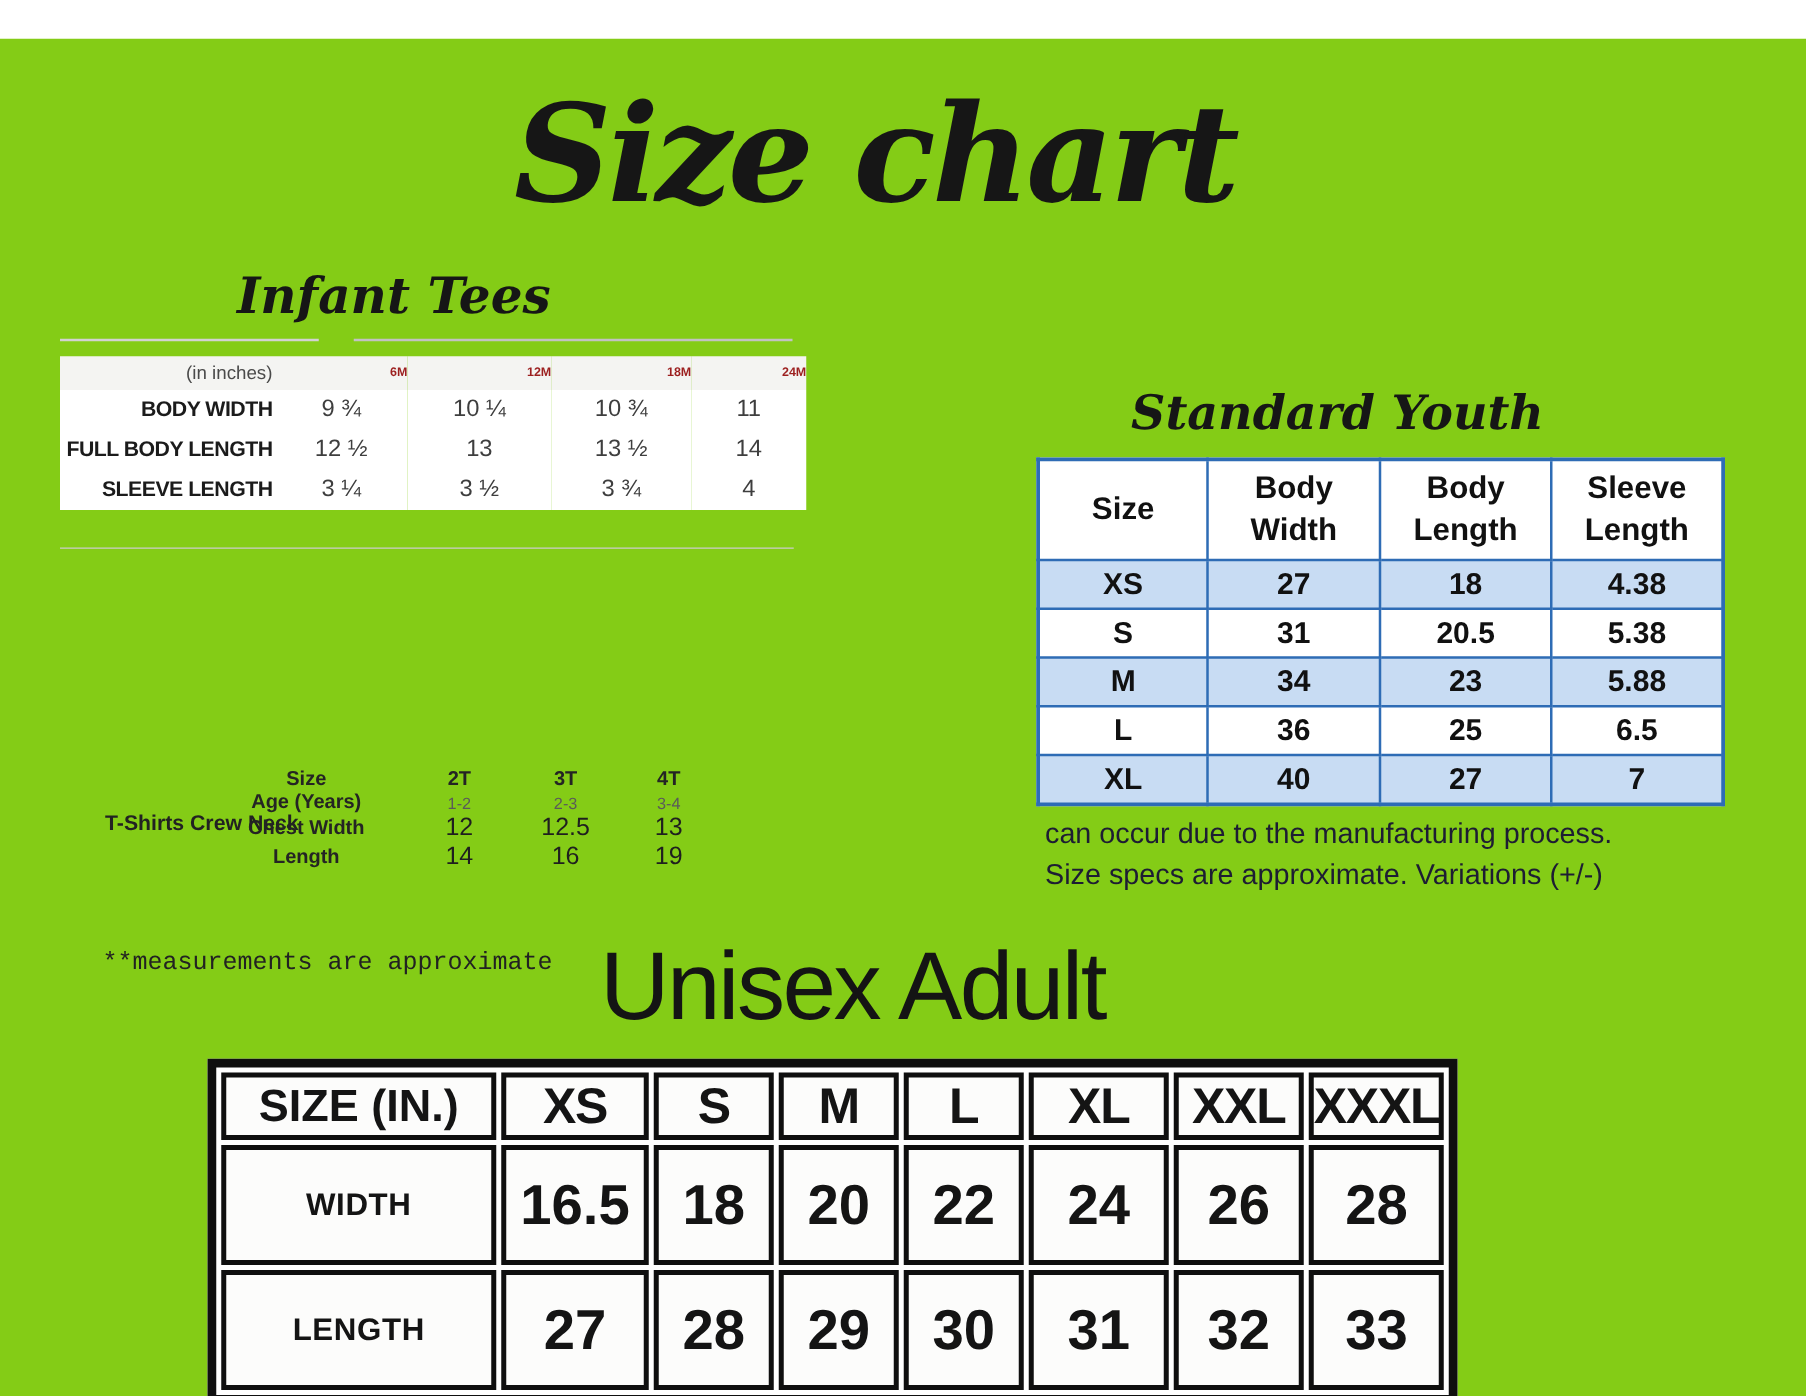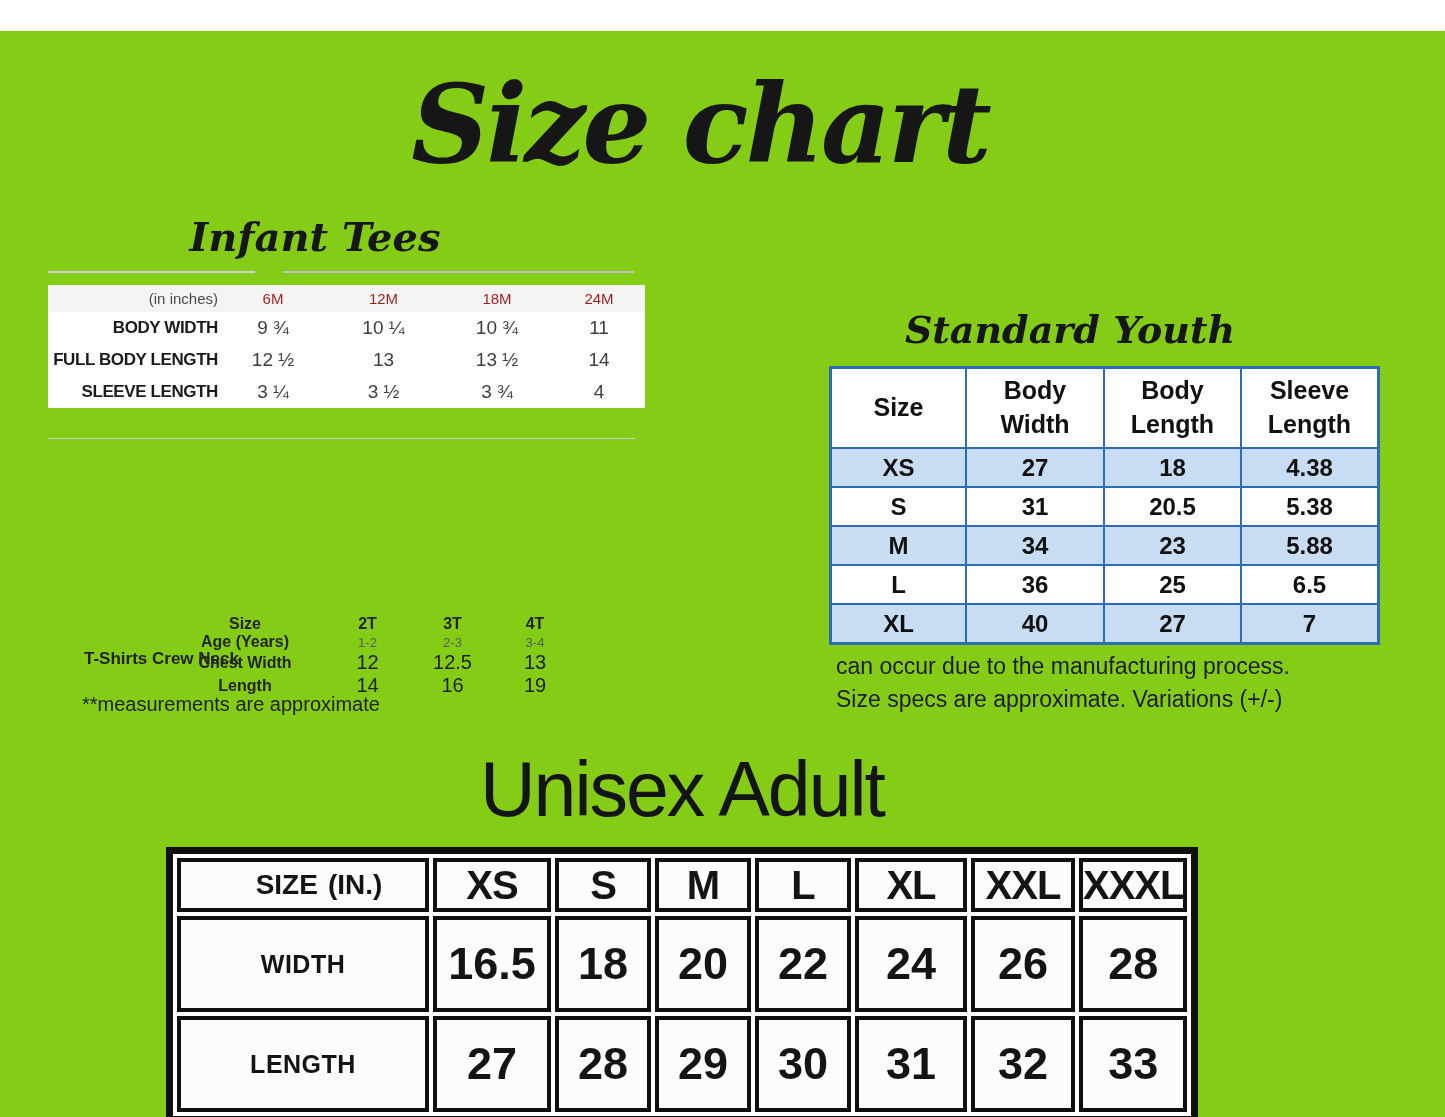--- a/index.html
+++ b/index.html
@@ -27,7 +27,7 @@
   #infant-table tr.hdr td{height:27px;background:#f4f4f2;}
   #infant-table tr.data td{height:32px;background:#ffffff;}
   .inf-unit{font-size:15px;color:#4a4a4a;text-align:right;padding-right:2px !important;}
-  .inf-col{font-size:15px;font-weight:normal;color:#9c1f1f;text-align:center;}
+  .inf-col{font-size:10px;font-weight:bold;color:#9c1f1f;text-align:right;}
   .inf-label{font-size:17px;font-weight:bold;color:#1b1b1b;text-align:right;letter-spacing:-0.4px;padding-right:2px !important;}
   .inf-val{font-size:19px;color:#3e3e3e;text-align:center;}
   

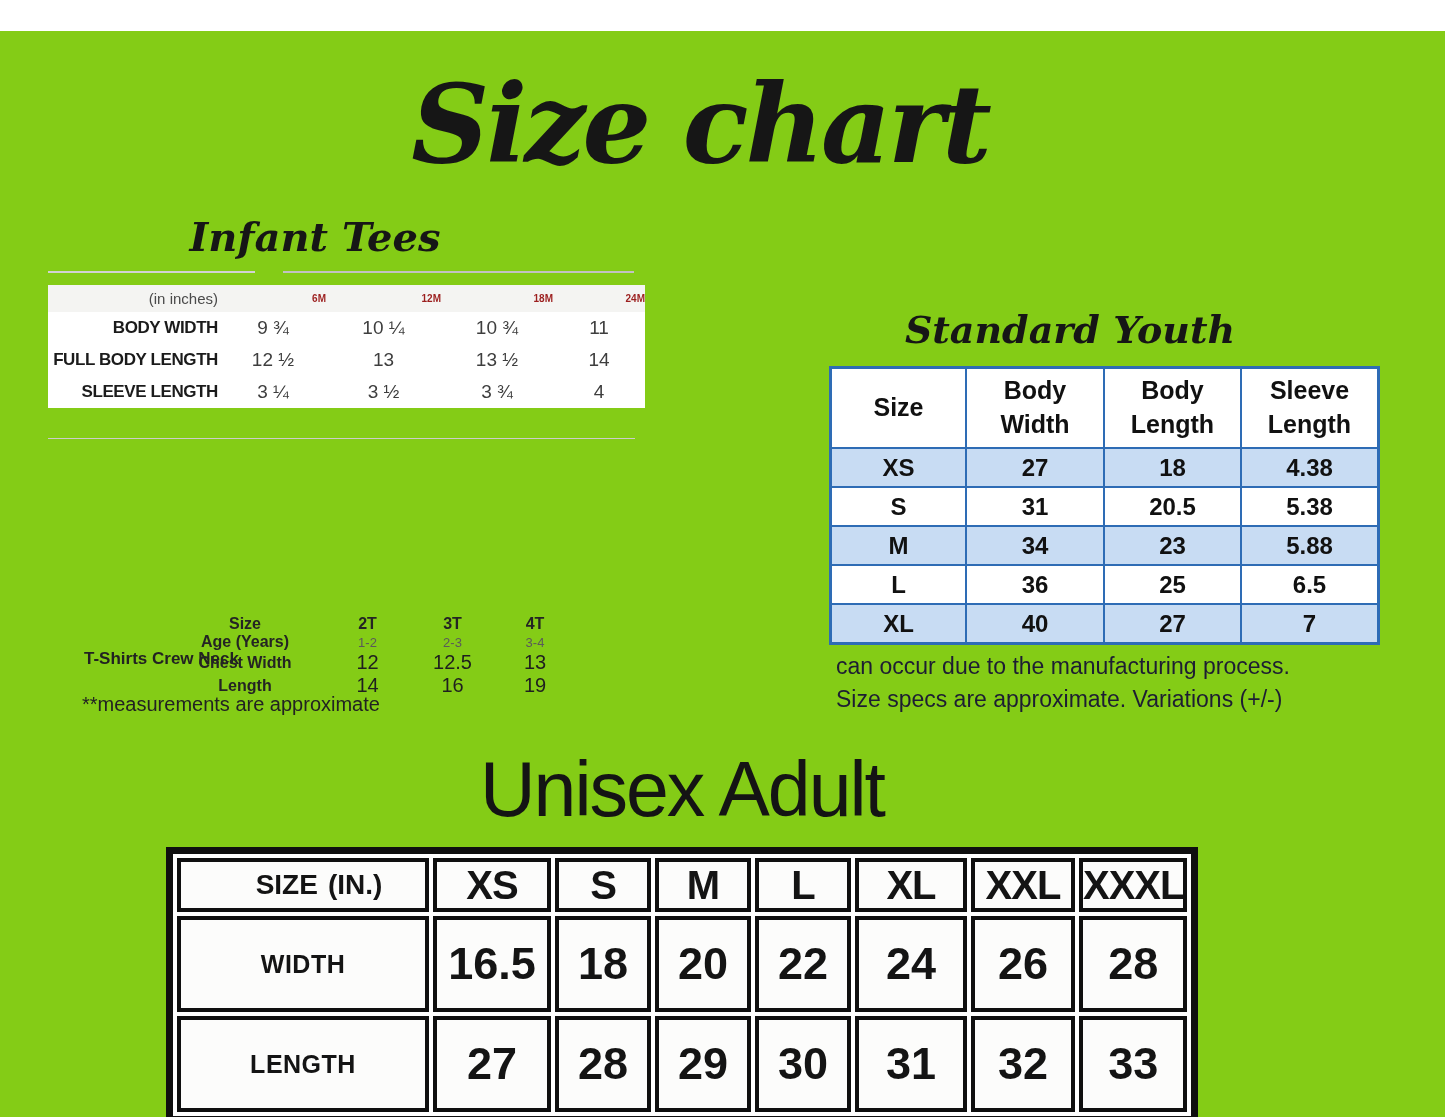--- a/index.html
+++ b/index.html
@@ -57,7 +57,7 @@
   .td-size{font-size:16px;font-weight:bold;color:#242424;}
   .td-age{font-size:13px;color:#5a5a5a;}
   .td-val{font-size:20px;color:#1f1f1f;}
-  #toddler-footnote{left:82px;top:662px;font-size:20px;color:#222;}
+  #toddler-footnote{left:82px;top:728px;font-size:20px;color:#222;font-family:Liberation Mono, monospace;}
   
   #adult-title{top:714px;left:372px;width:620px;font-size:77px;color:#141414;text-align:center;
     letter-spacing:-2px;white-space:nowrap;}

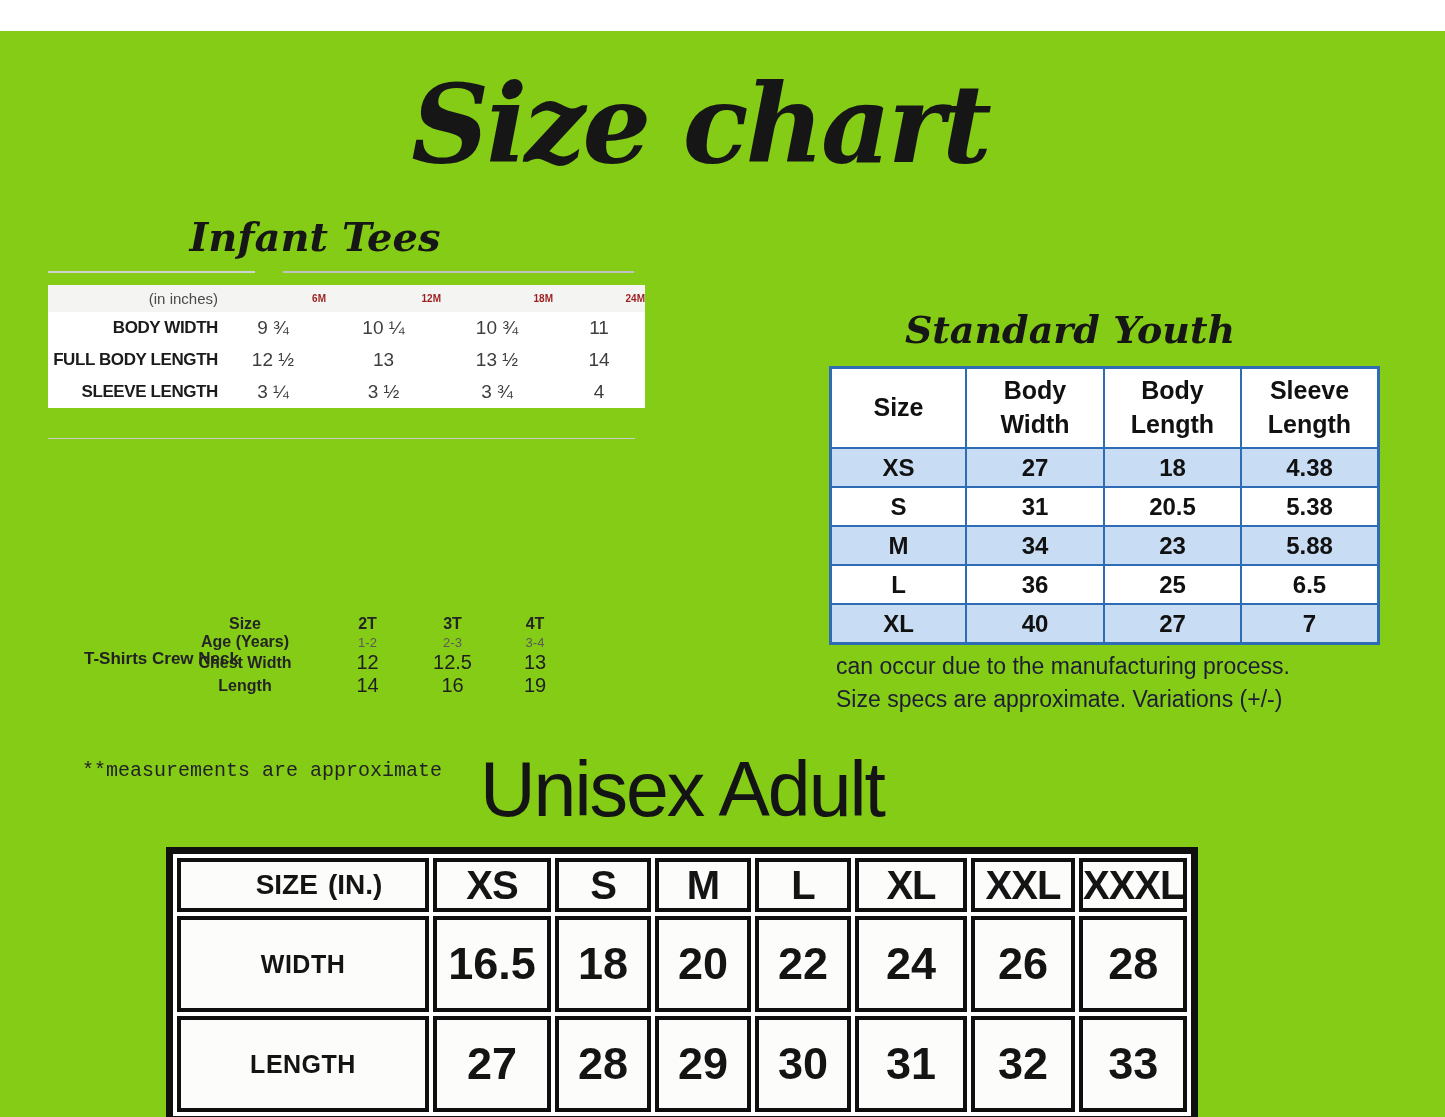--- a/index.html
+++ b/index.html
@@ -70,7 +70,7 @@
   #adult-table .a4{width:88px;}  #adult-table .a5{width:104px;}
   #adult-table .a6{width:96px;}  #adult-table .a7{width:98px;}
   #adult-table tr.hdr th{height:46px;font-size:40px;font-weight:bold;letter-spacing:-1px;}
-  #adult-table tr.hdr th.size-h{font-size:28px;letter-spacing:0;padding-left:32px;}
+  #adult-table tr.hdr th.size-h{font-size:36px;letter-spacing:0;}
   #adult-table tr.data th{height:88px;font-size:25px;font-weight:bold;letter-spacing:0.5px;}
   #adult-table tr.data td{height:88px;font-size:45px;font-weight:bold;}
   .size-unit{margin-left:10px;}

